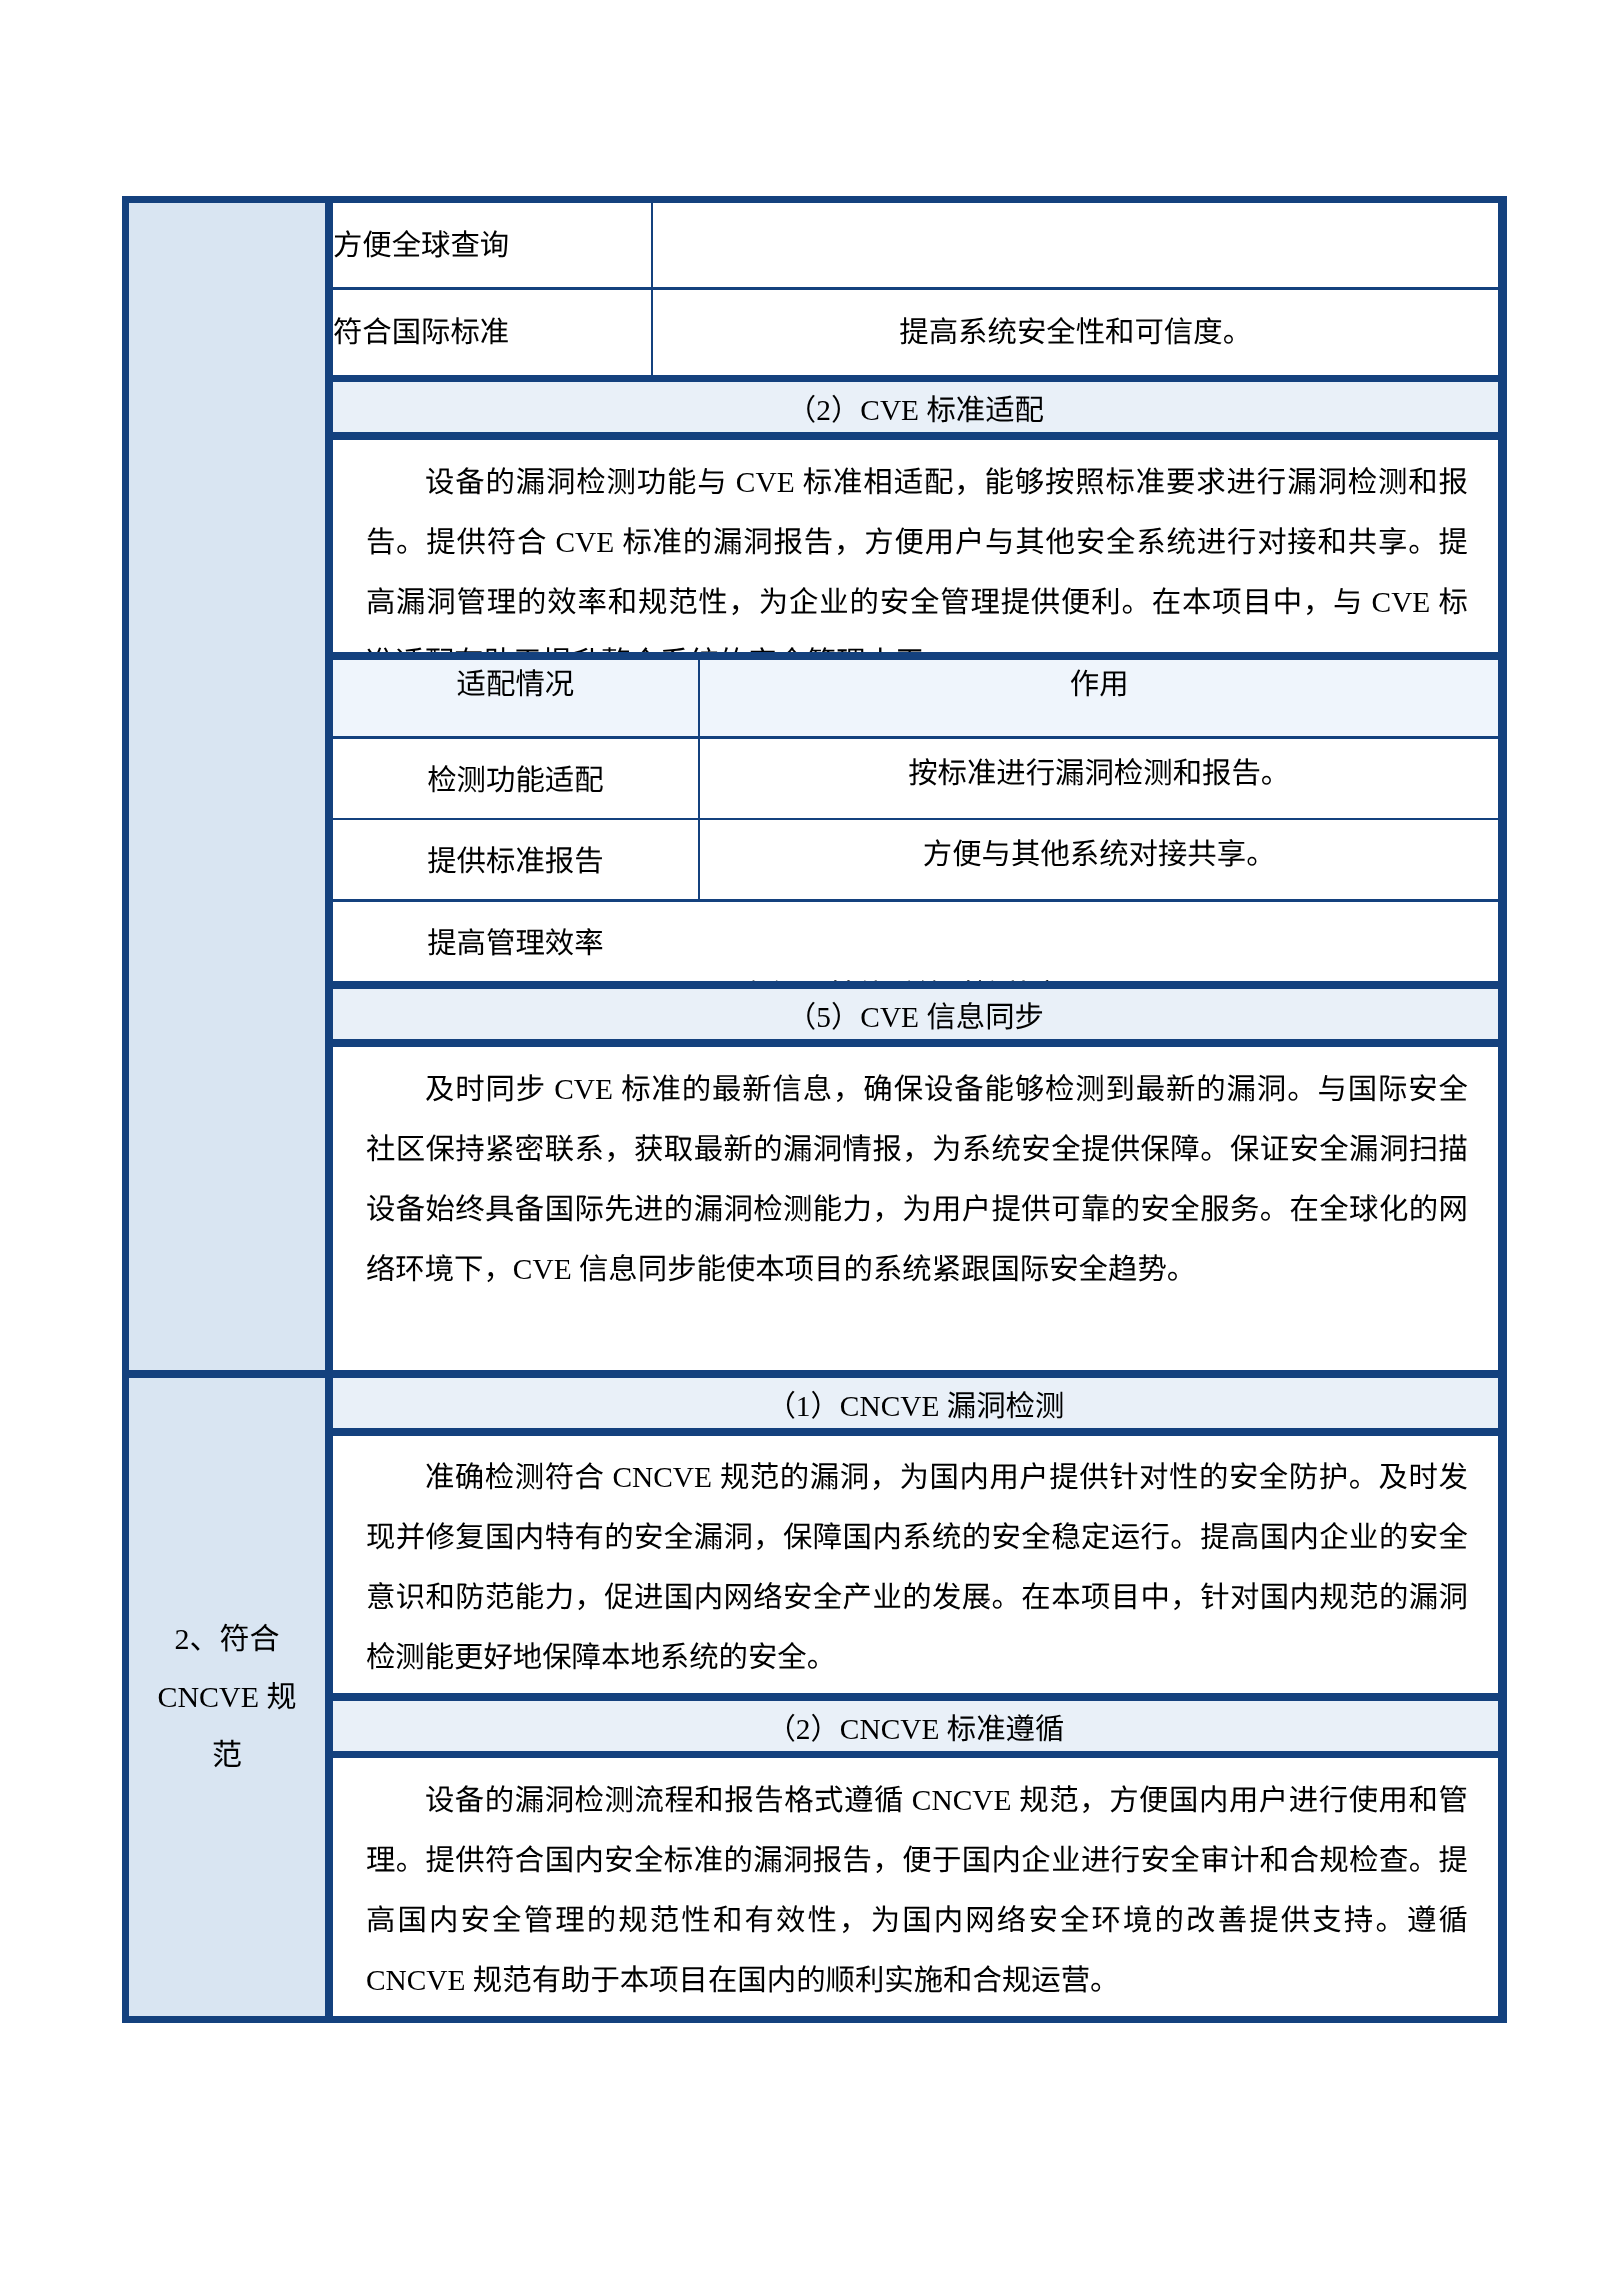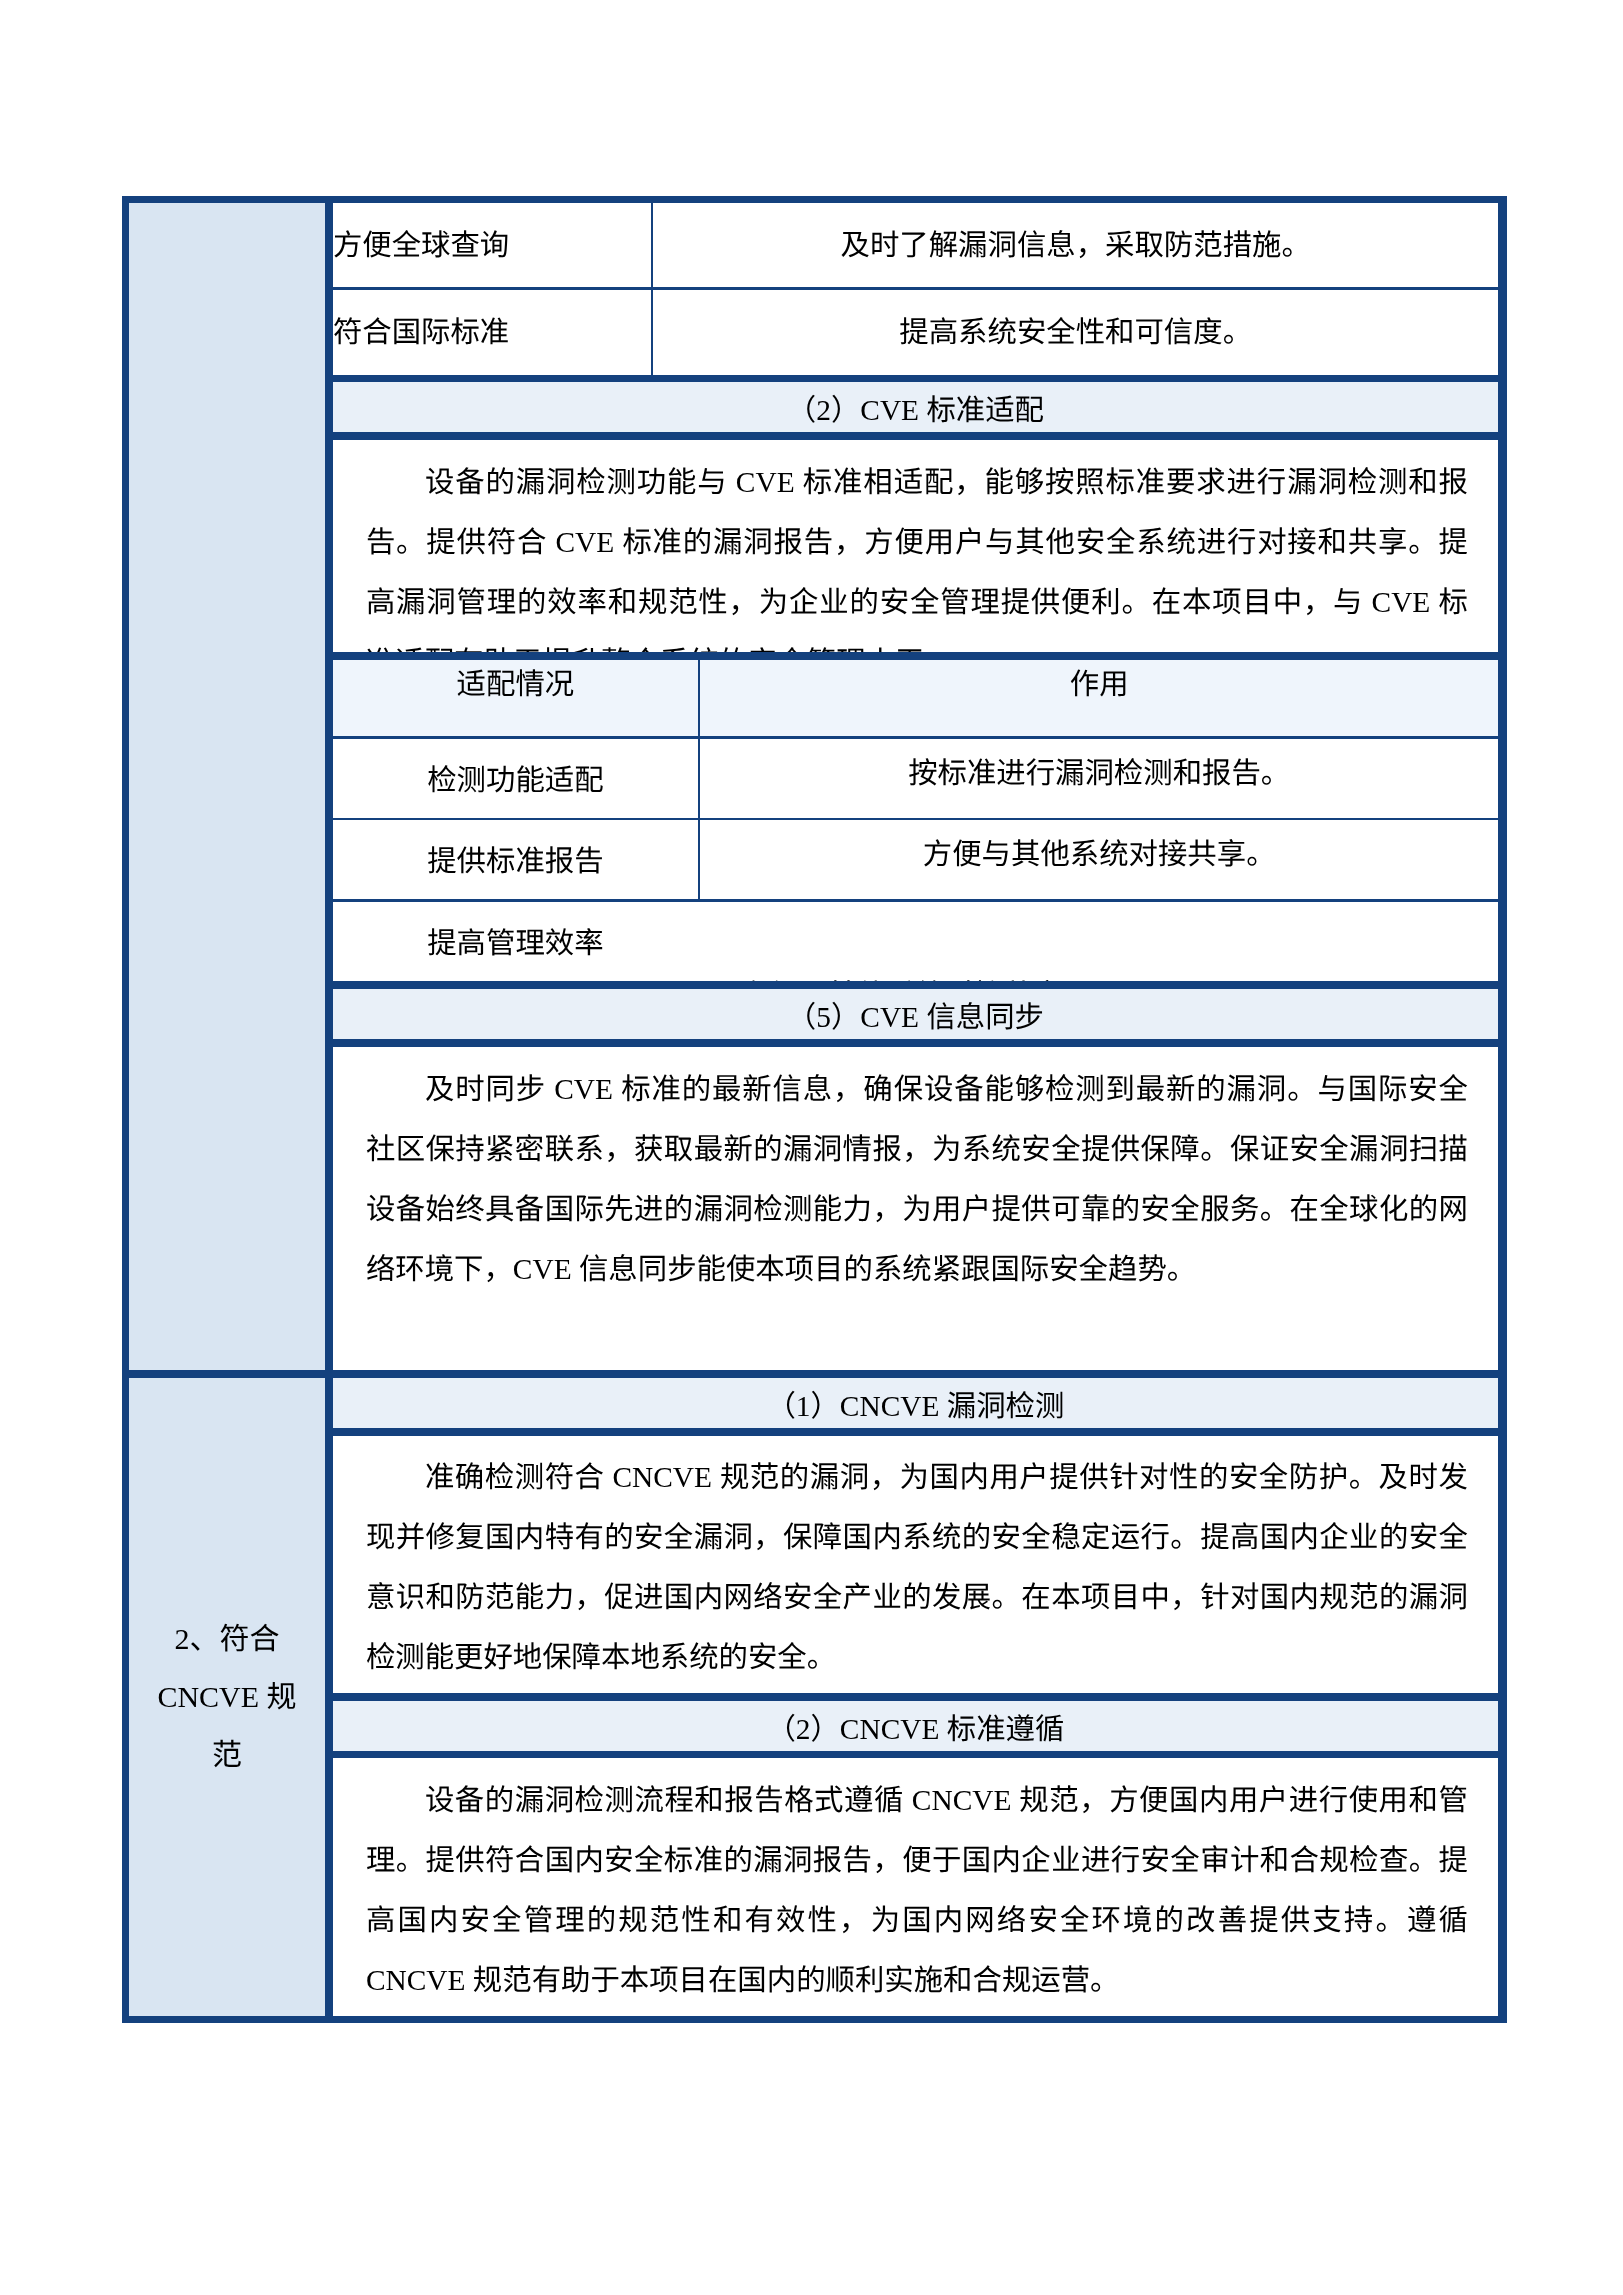--- a/index.html
+++ b/index.html
@@ -90,7 +90,6 @@
         <div class="two-col row-benefit">
           <div class="c1">方便全球查询</div>
           <div class="vline"></div>
-          <div class="c2">及时了解漏洞信息，采取防范措施。</div>
         </div>
         <div class="h-thin"></div>
         <div class="two-col row-benefit2">

